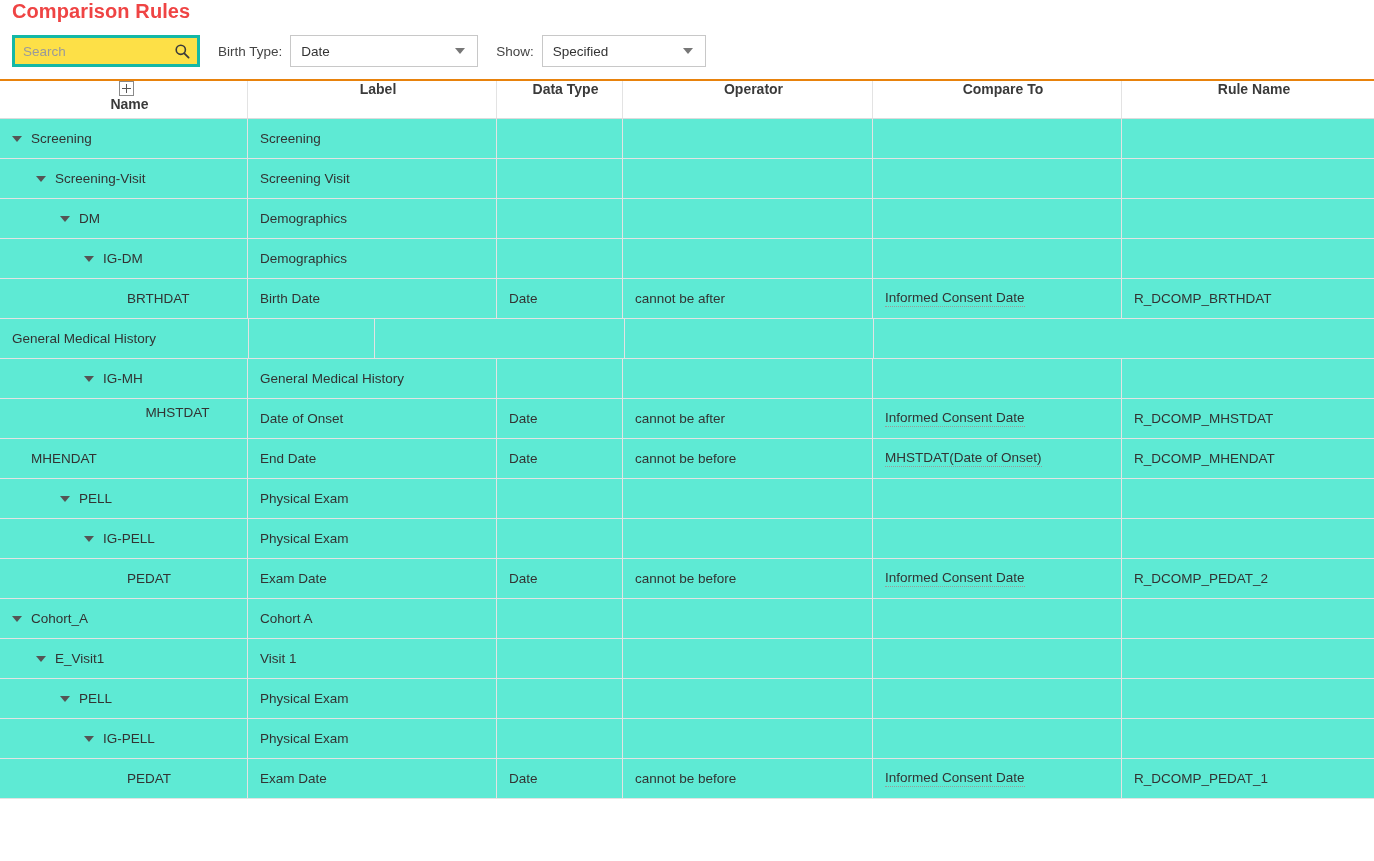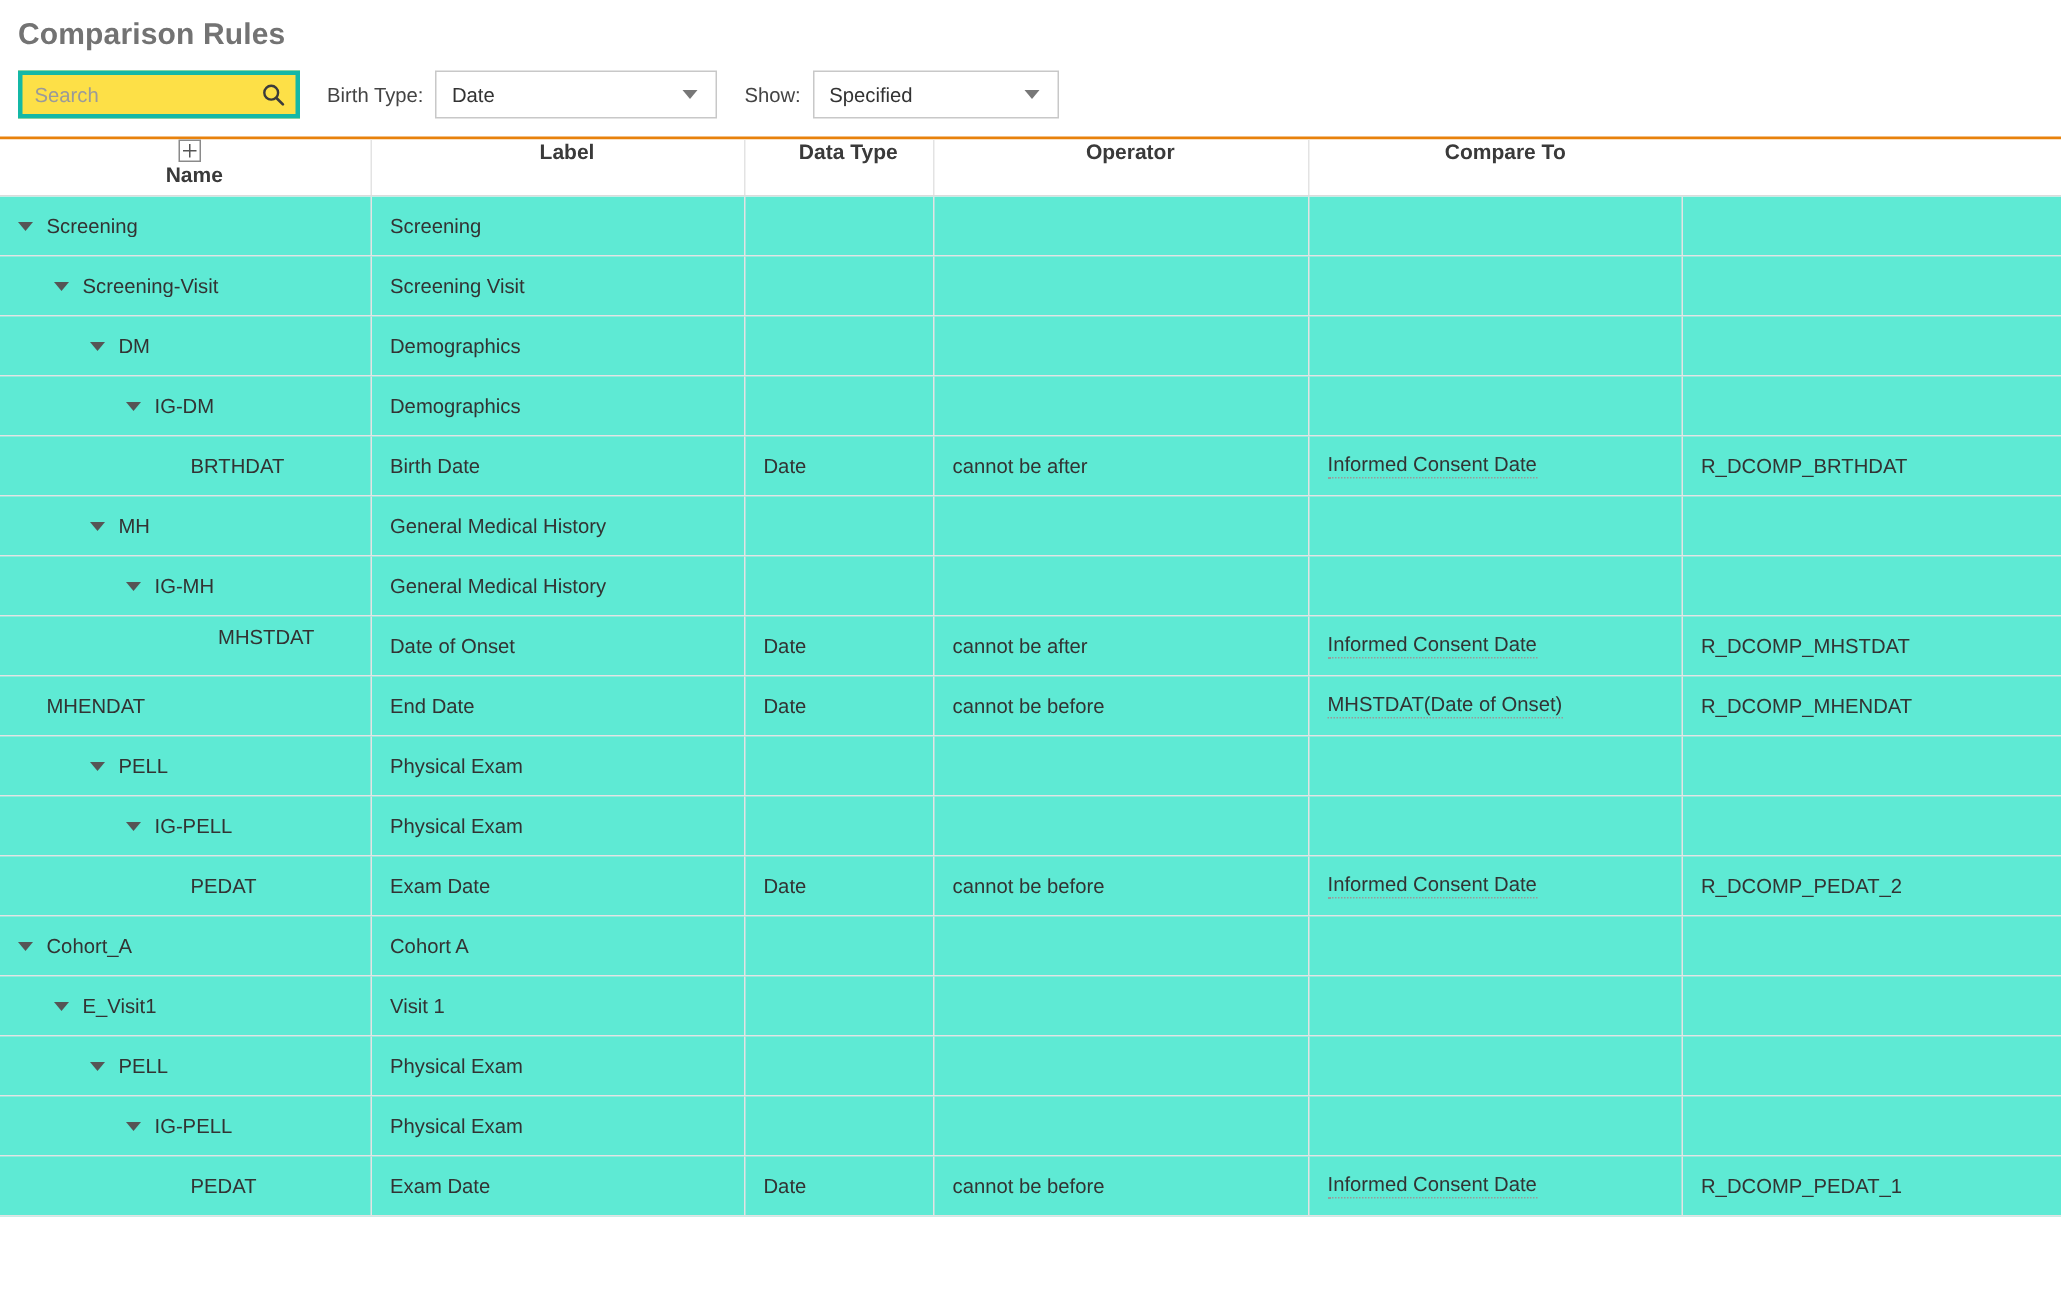--- a/index.html
+++ b/index.html
@@ -17,8 +17,8 @@
   .page-title {
     font-size: 20px;
     font-weight: bold;
-    color: #737373;
-    padding: 12px 0 0 12px;
+    color: #ef4444;
+    padding: 0 0 0 12px;
     margin: 0;
     letter-spacing: 0.1px;
   }

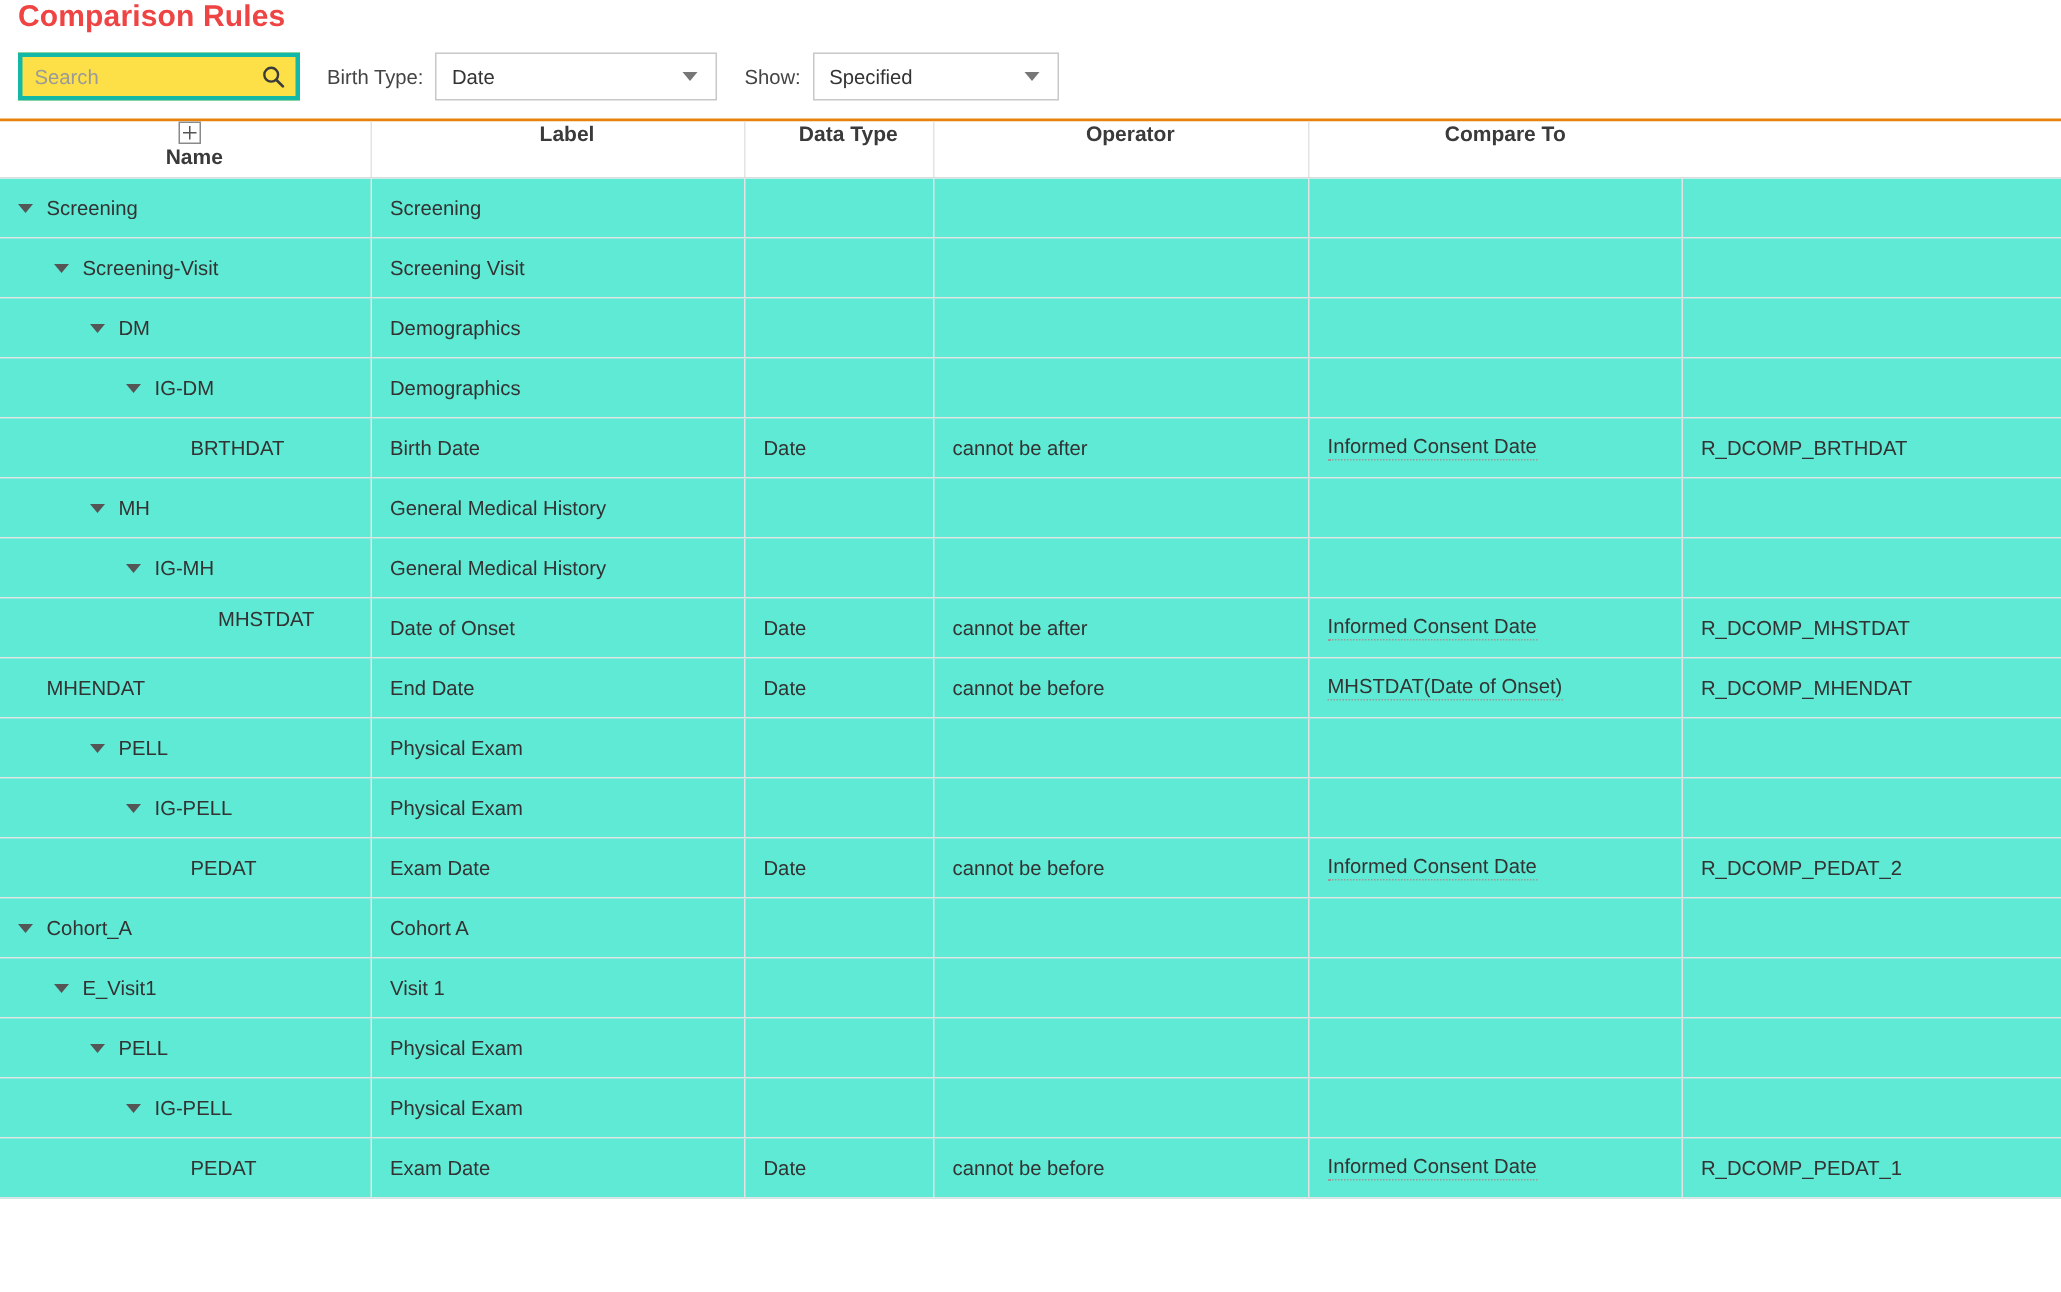--- a/index.html
+++ b/index.html
@@ -234,6 +234,7 @@
     <div class="cell col-dtype">Data Type</div>
     <div class="cell col-oper">Operator</div>
     <div class="cell col-compare">Compare To</div>
+    <div class="cell col-rule">Rule Name</div>
   </div>
 
   <div class="grid-body" id="grid-body">

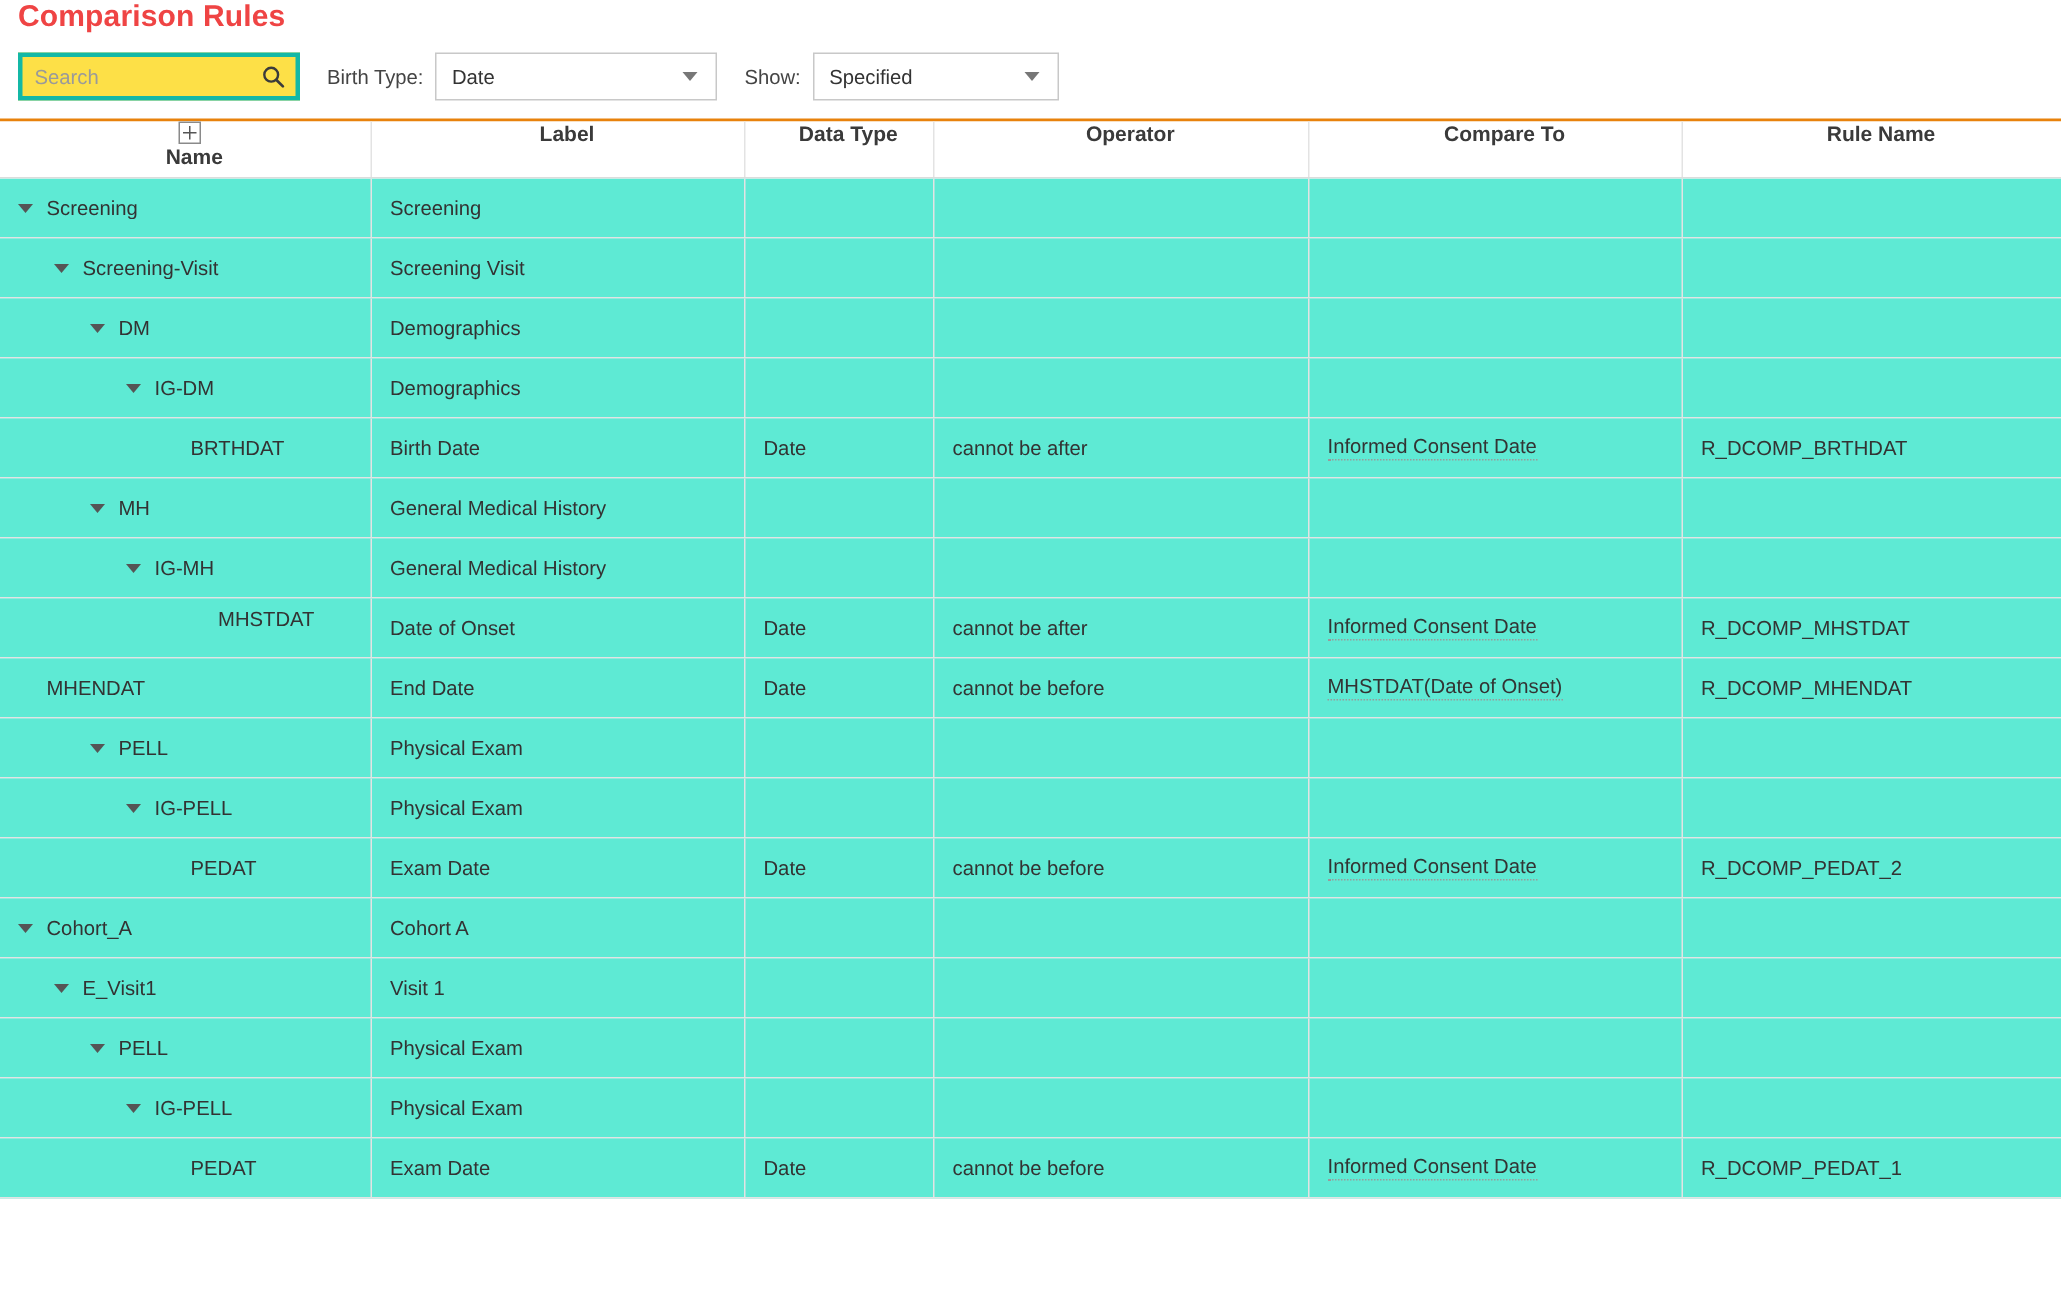--- a/index.html
+++ b/index.html
@@ -296,10 +296,6 @@
         <div class="cell col-rule">R_DCOMP_BRTHDAT</div>
       </div>
       <div class="row">
-        <div class="cell col-name name-cell" style="padding-left: 60px;">
-          <span class="tri"></span>
-          <span class="name-text">MH</span>
-        </div>
         <div class="cell col-label">General Medical History</div>
         <div class="cell col-dtype"></div>
         <div class="cell col-oper"></div>

